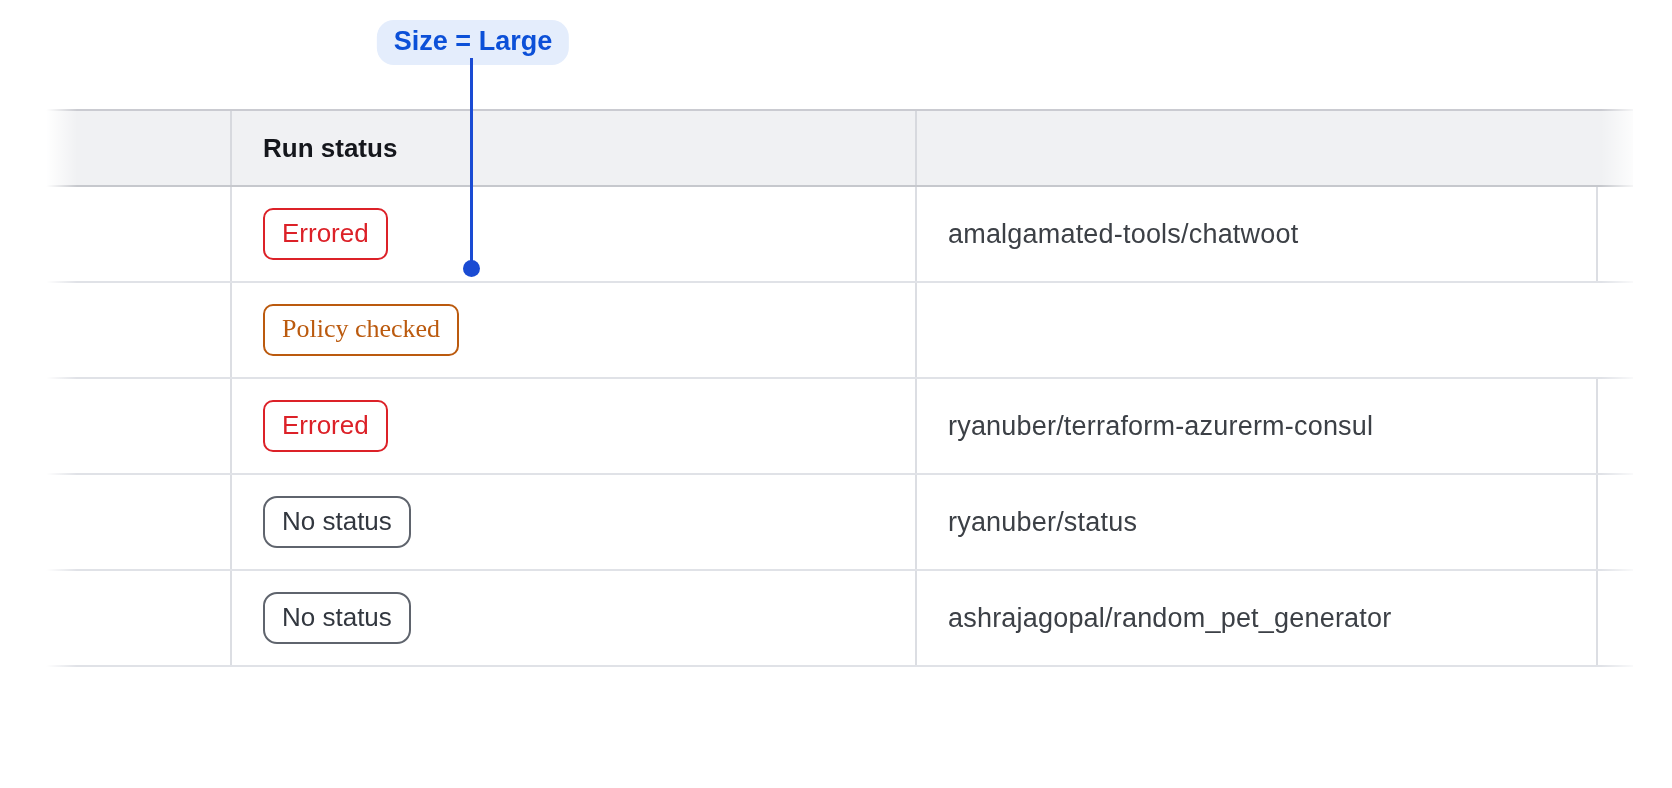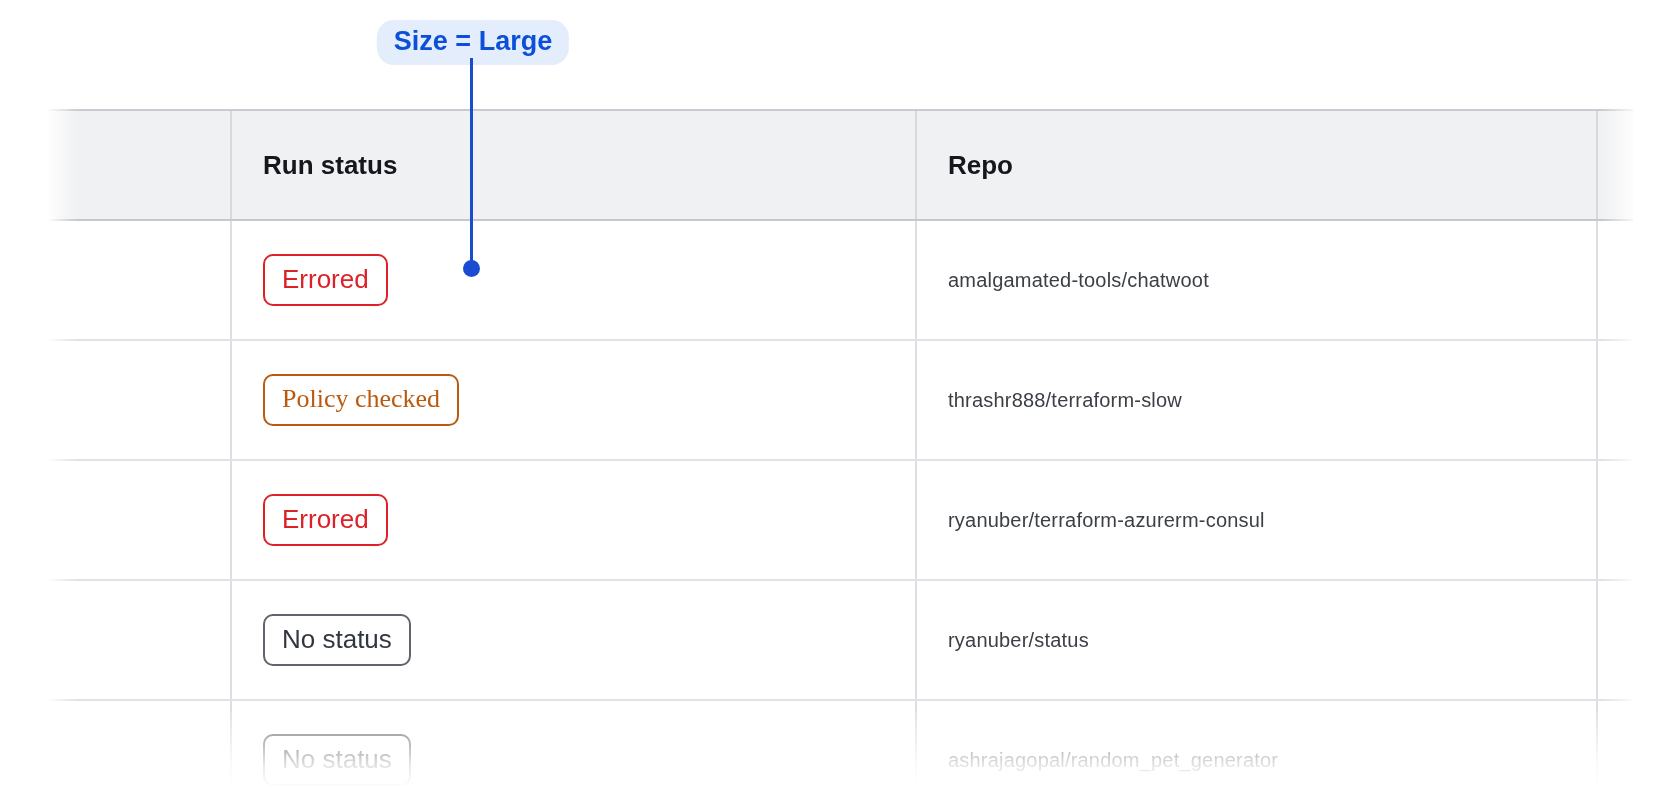--- a/index.html
+++ b/index.html
@@ -24,7 +24,7 @@
   .header-row {
     display: grid;
     grid-template-columns: 189px 685px 681px 1fr;
-    height: 112px;
+    height: 78px;
     background: #f0f1f3;
     border-top: 2px solid #cacbd1;
     border-bottom: 2px solid #c6c8cd;

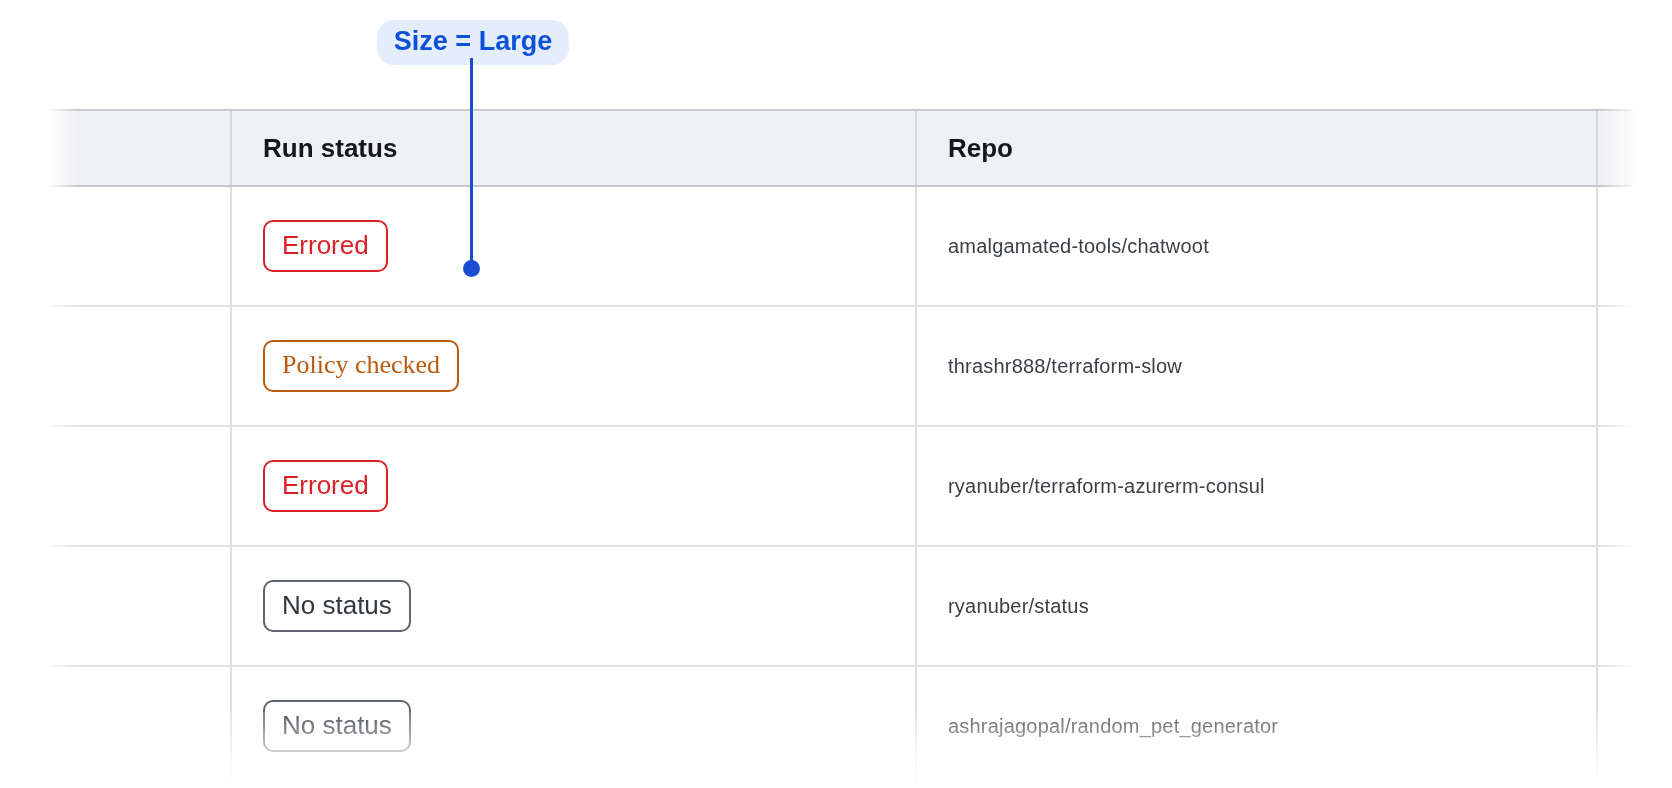--- a/index.html
+++ b/index.html
@@ -142,9 +142,6 @@
         <span>Run status</span>
       </div>
       <div class="header-cell">
-        <span>Repo</span>
-      </div>
-      <div class="header-cell">
         <span></span>
       </div>
     </div>

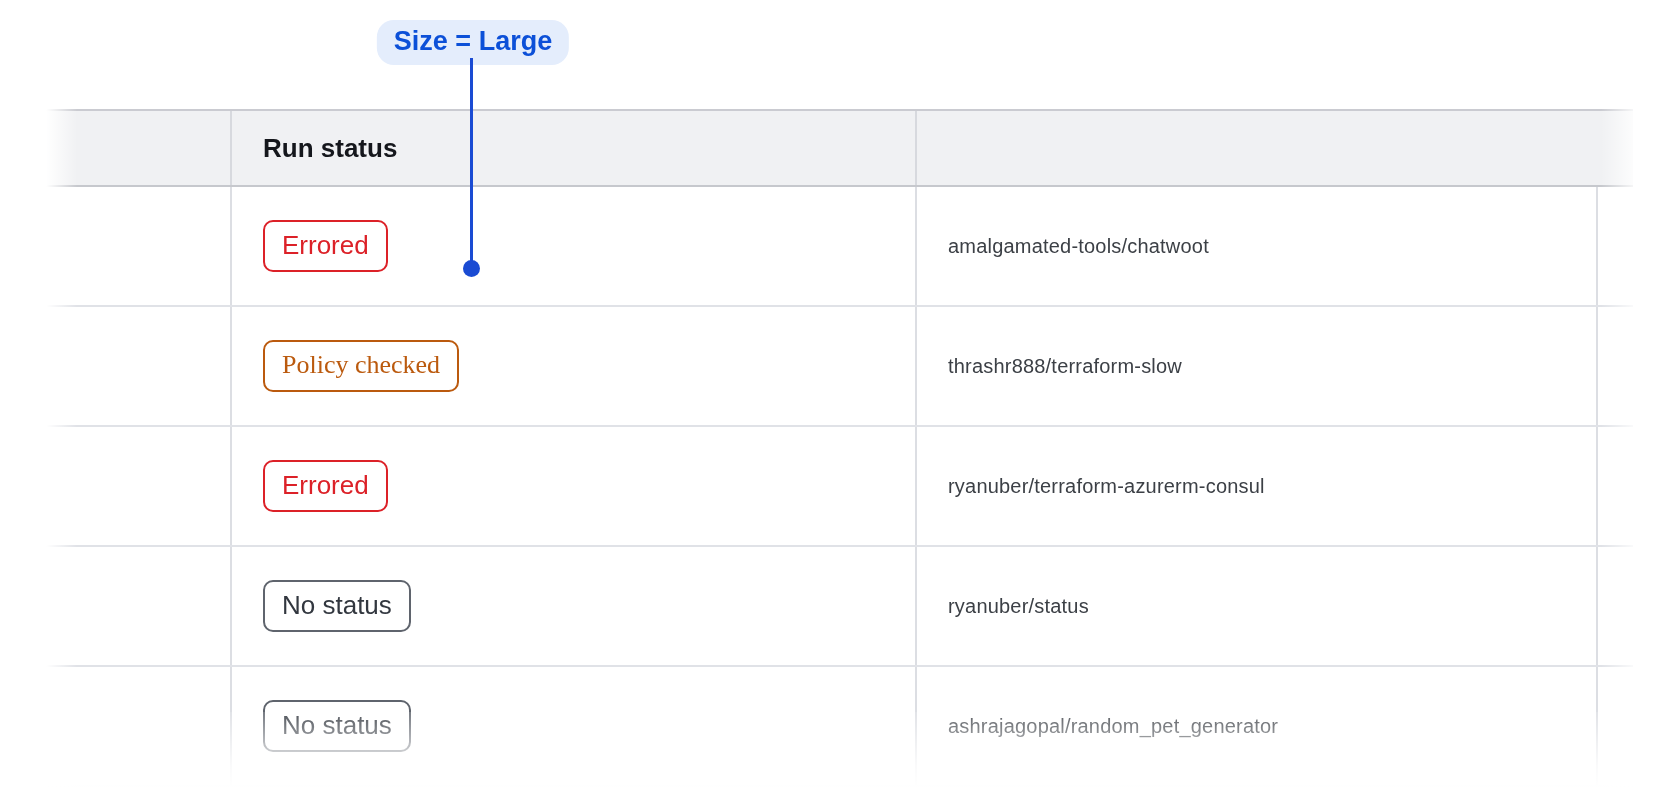--- a/index.html
+++ b/index.html
@@ -43,7 +43,7 @@
   .row {
     display: grid;
     grid-template-columns: 189px 685px 681px 1fr;
-    height: 120px;
+    height: 96px;
     background: #ffffff;
     border-bottom: 2px solid #e0e2e7;
   }

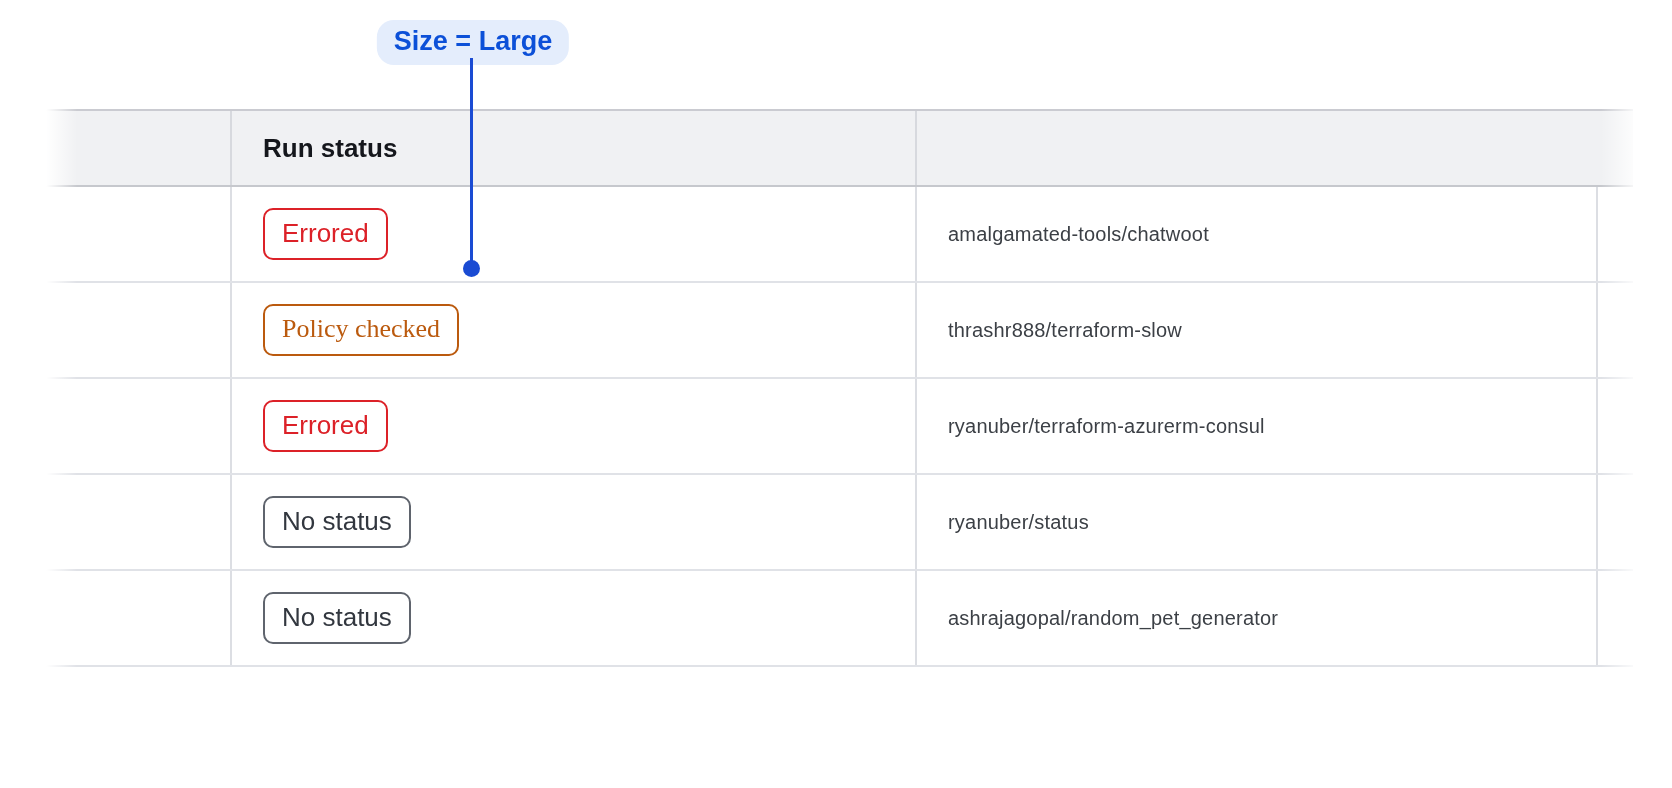--- a/index.html
+++ b/index.html
@@ -56,7 +56,7 @@
   }
   .cell:last-child { border-right: none; padding-left: 0; }
   .repo-name {
-    font-size: 20px;
+    font-size: 27px;
     color: #3c4046;
     letter-spacing: 0.2px;
     white-space: nowrap;

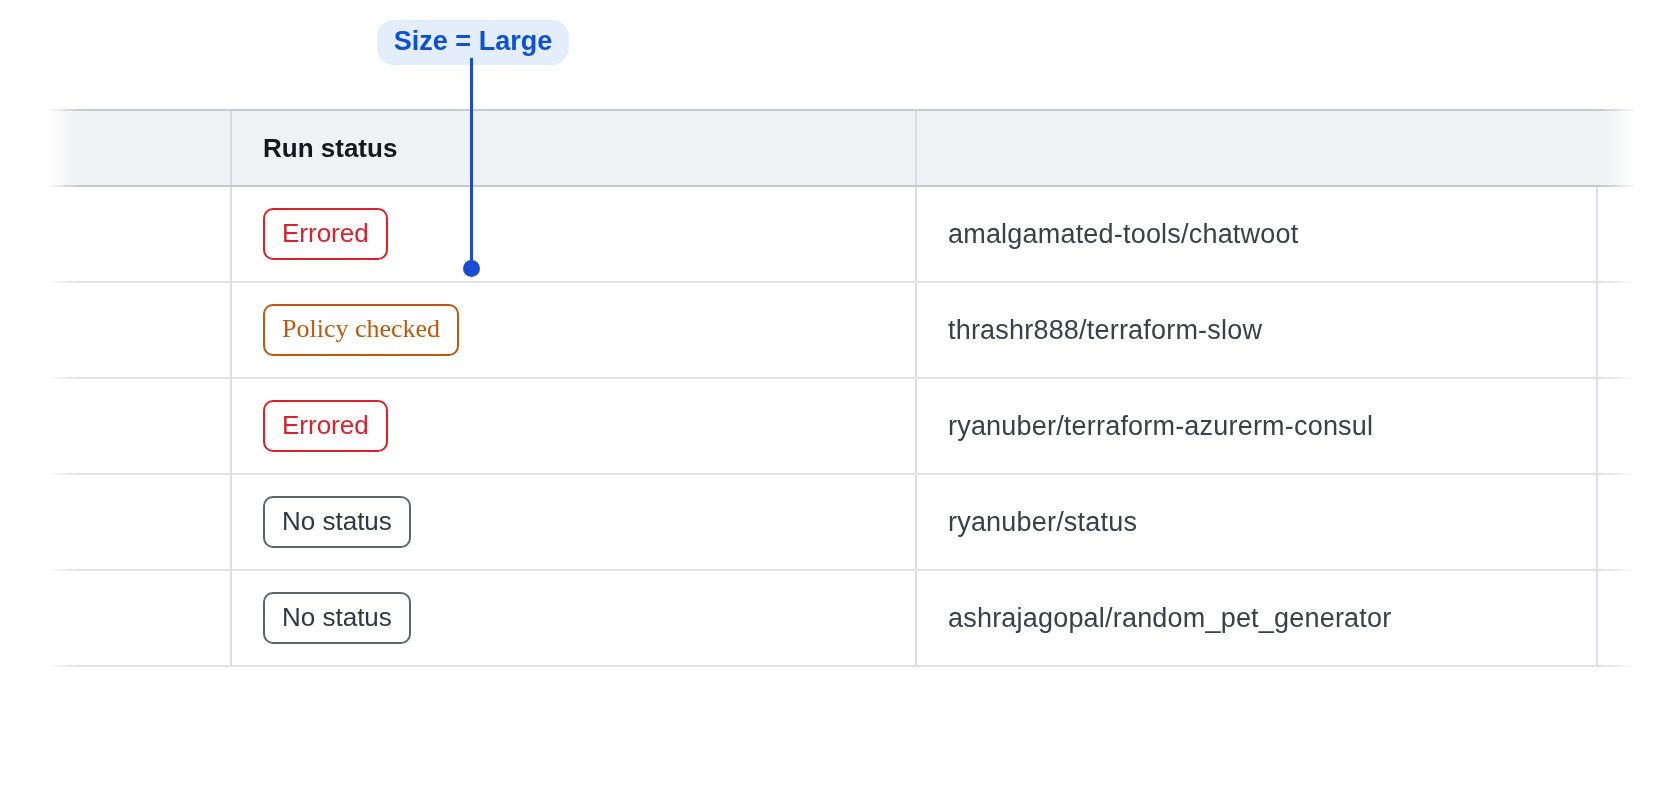--- a/index.html
+++ b/index.html
@@ -162,9 +162,6 @@
       <div class="cell">
         <span class="badge badge-policy-checked">Policy checked</span>
       </div>
-      <div class="cell">
-        <span class="repo-name">thrashr888/terraform-slow</span>
-      </div>
       <div class="cell"></div>
     </div>
 

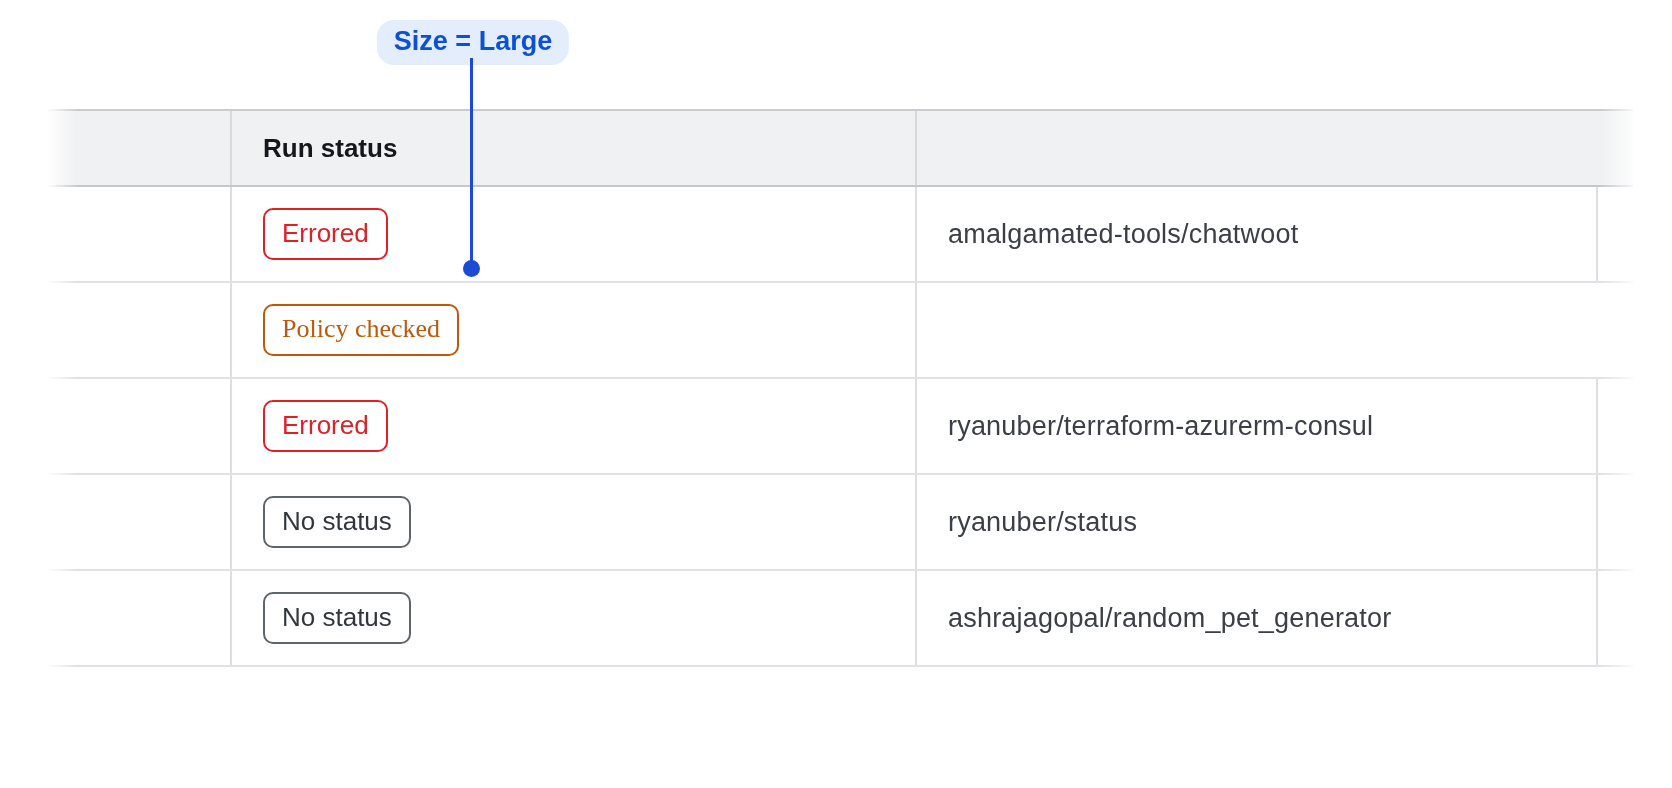--- a/index.html
+++ b/index.html
@@ -76,7 +76,7 @@
   }
   .badge-errored        { color: #dc2128; border-color: #dc2128; }
   .badge-policy-checked { color: #bb5a0e; border-color: #bb5a0e; font-family: Liberation Serif, serif; }
-  .badge-no-status      { color: #32373f; border-color: #5f646d; }
+  .badge-no-status      { color: #32373f; border-color: #5f646d; border-radius: 14px; }
 
   
   .fade { position: absolute; z-index: 2; pointer-events: none; }

